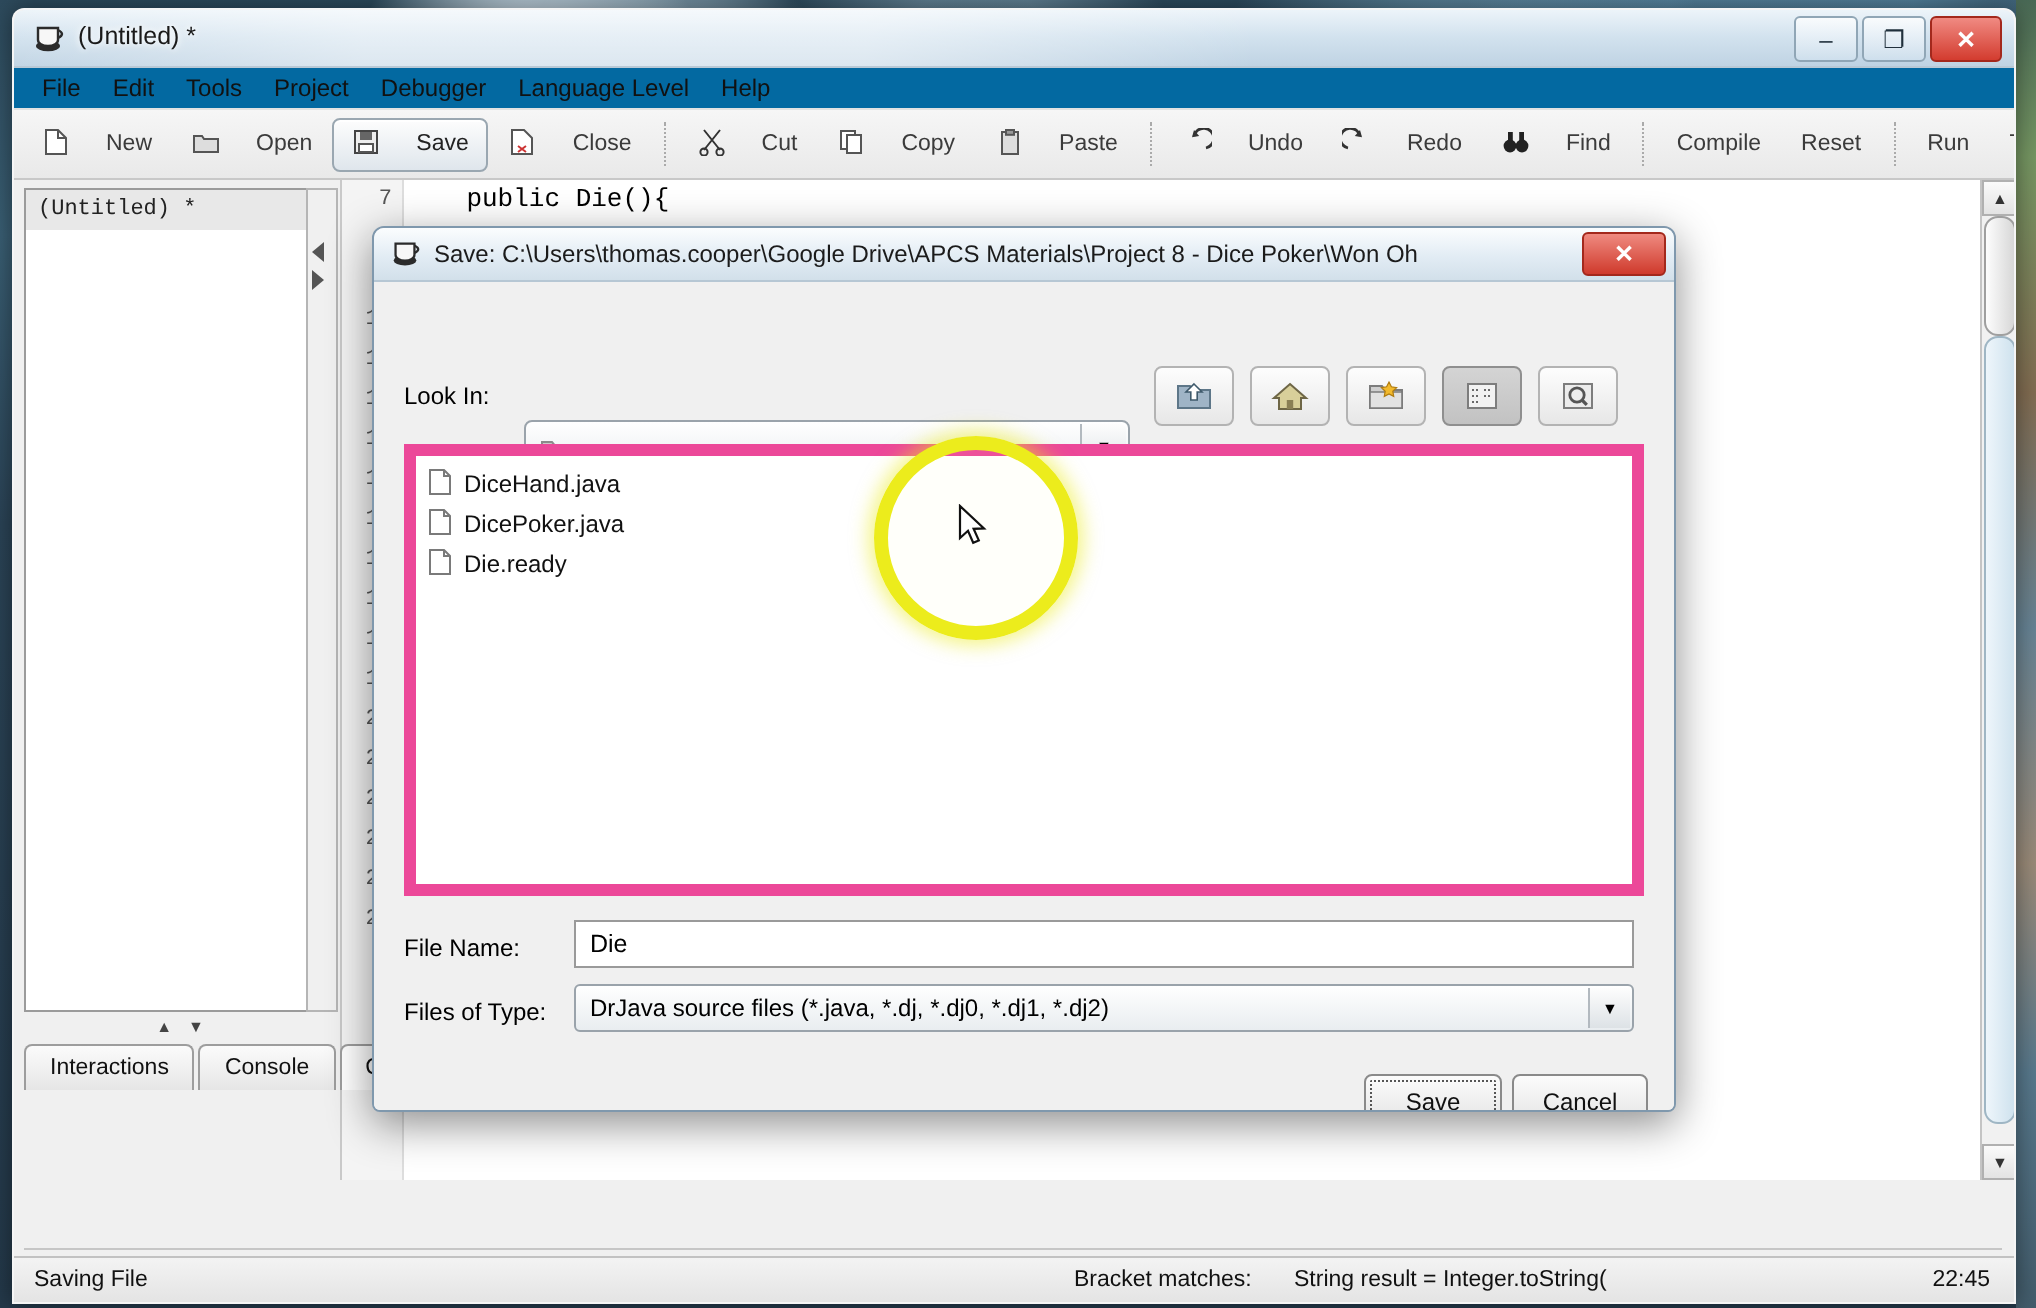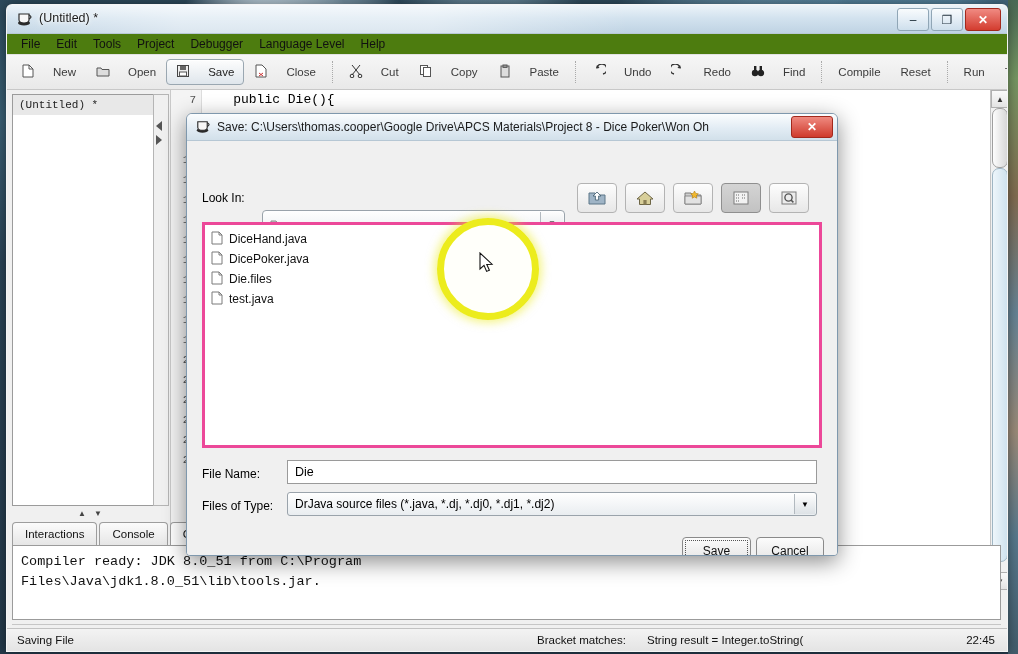--- a/index.html
+++ b/index.html
@@ -43,7 +43,7 @@
     width:34px;font-weight:bold;}
 
   
-  .menubar{height:20px;background:#4d7c0f;border-bottom:1px solid #e2e2e2;
+  .menubar{height:20px;background:#0369a1;border-bottom:1px solid #e2e2e2;
     display:flex;align-items:center;padding-left:14px;gap:16px;}
   .menubar span{font-size:12px;color:#111;}
 

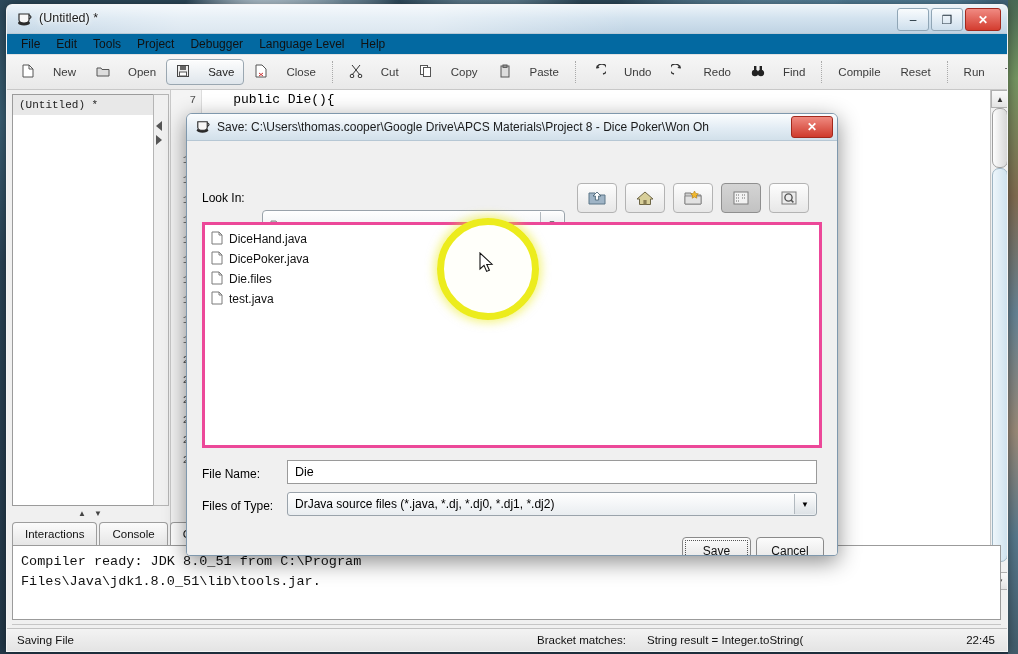--- a/index.html
+++ b/index.html
@@ -149,7 +149,7 @@
     background:linear-gradient(180deg,#fdfdfd,#e7e7e7);display:flex;align-items:center;justify-content:center;}
   .icobtn.sel{background:linear-gradient(180deg,#d4d4d4,#c2c2c2);border-color:#8f8f8f;}
   .filelist{position:absolute;left:15px;top:194px;width:620px;height:226px;
-    background:#fff;border:3px solid #ec4899;padding:4px 0 0 4px;box-sizing:border-box;}
+    background:#fff;border:6px solid #ec4899;padding:4px 0 0 4px;box-sizing:border-box;}
   .fitem{display:flex;align-items:center;gap:6px;height:20px;font-size:12px;color:#111;padding-left:2px;}
   .fname-lbl{position:absolute;left:15px;top:439px;font-size:12px;}
   .fname-input{position:absolute;left:100px;top:432px;width:530px;height:24px;background:#fff;

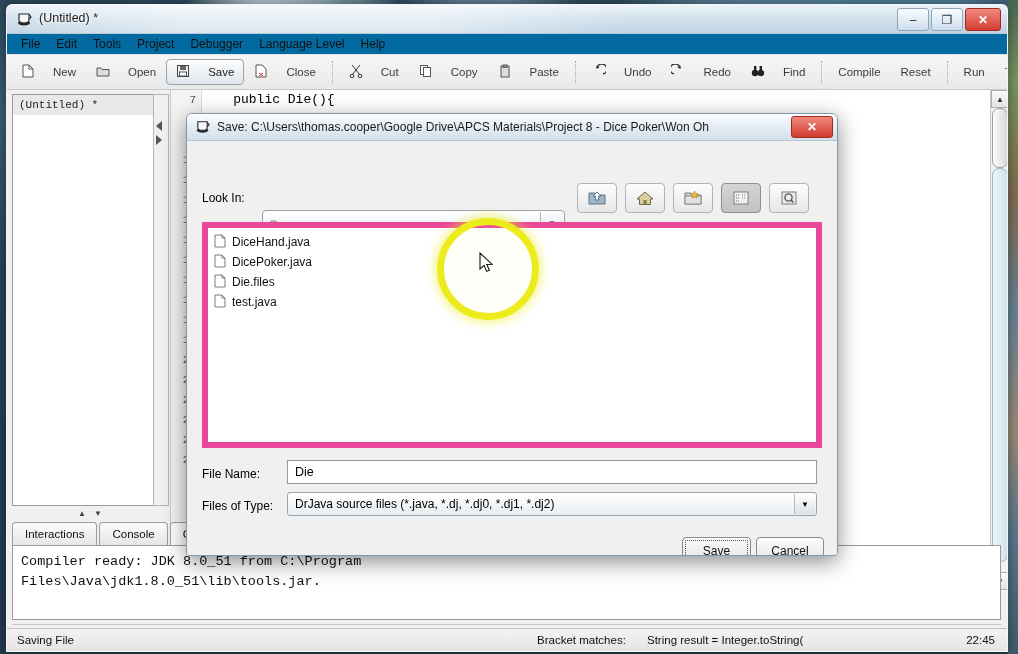--- a/index.html
+++ b/index.html
@@ -480,7 +480,7 @@
                 <path d="M1 1h7l3 3v9H1z" fill="#fff" stroke="#7a7a7a"></path>
                 <path d="M8 1v3h3" fill="none" stroke="#7a7a7a"></path>
               </svg></span>
-            <span>Die.files</span>
+            <span>Die.ready</span>
           </div>
           <div class="fitem">
             <span><svg width="12" height="14" viewBox="0 0 12 14">

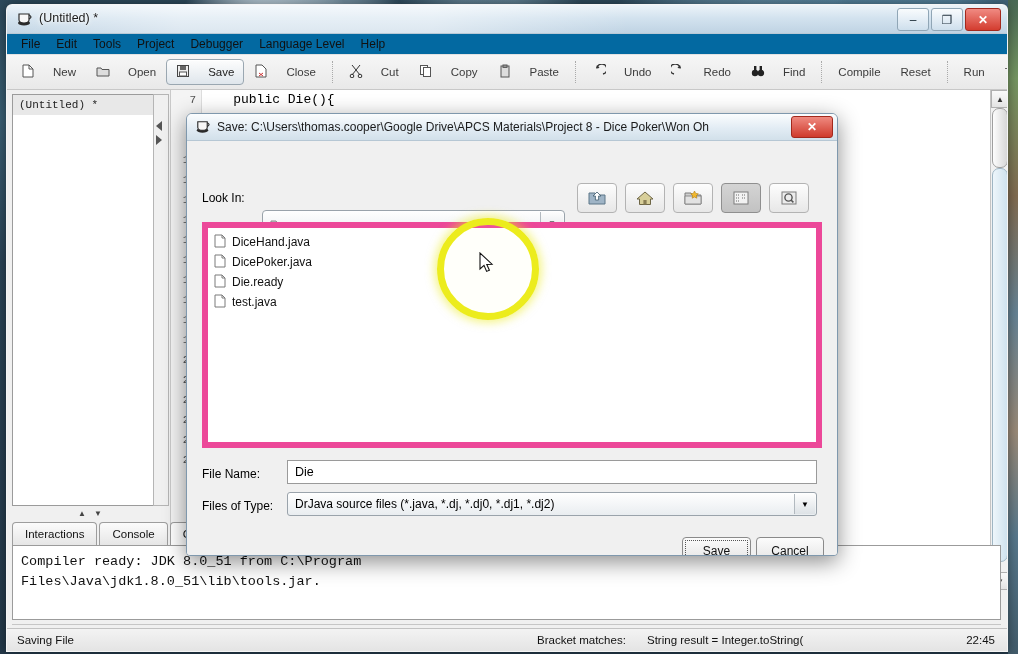--- a/index.html
+++ b/index.html
@@ -482,13 +482,6 @@
               </svg></span>
             <span>Die.ready</span>
           </div>
-          <div class="fitem">
-            <span><svg width="12" height="14" viewBox="0 0 12 14">
-                <path d="M1 1h7l3 3v9H1z" fill="#fff" stroke="#7a7a7a"></path>
-                <path d="M8 1v3h3" fill="none" stroke="#7a7a7a"></path>
-              </svg></span>
-            <span>test.java</span>
-          </div>
         </div>
 
       <span class="fname-lbl" style="top:326px;">File Name:</span>

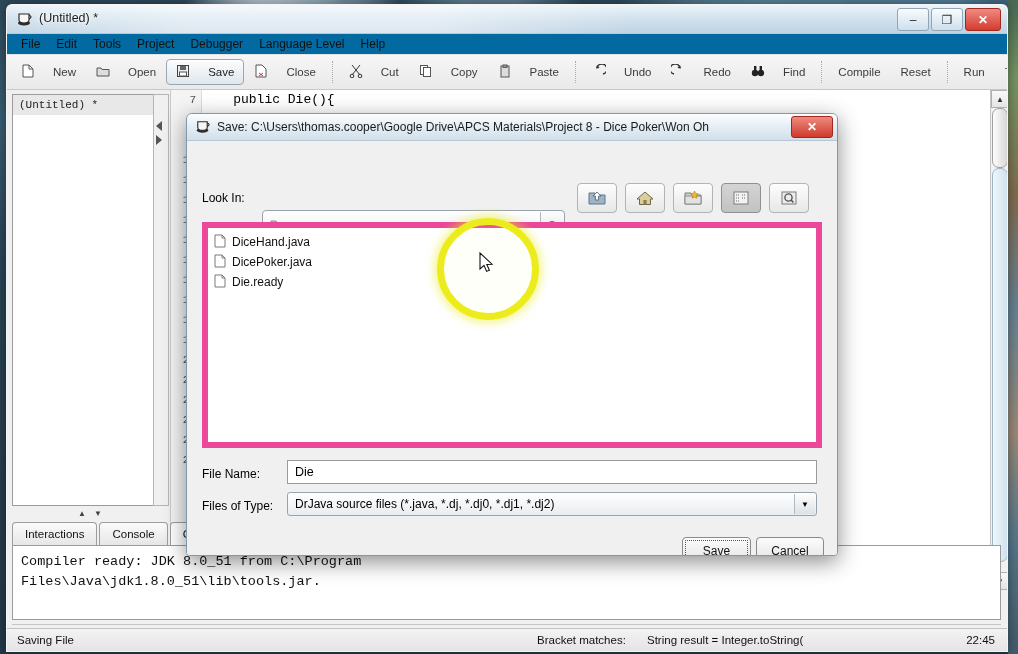--- a/index.html
+++ b/index.html
@@ -367,10 +367,6 @@
     </div>
 
     <div class="tabsbar" id="tabsbar"><span class="tab">Interactions</span><span class="tab">Console</span><span class="tab active">Co</span></div>
-    <div class="outpane">
-      <div>Compiler ready: JDK 8.0_51 from C:\Program</div>
-      <div>Files\Java\jdk1.8.0_51\lib\tools.jar.</div>
-    </div>
 
     <div class="botbar">
       <span class="nav-btn" style="left:190px;top:20px;">▲</span>

